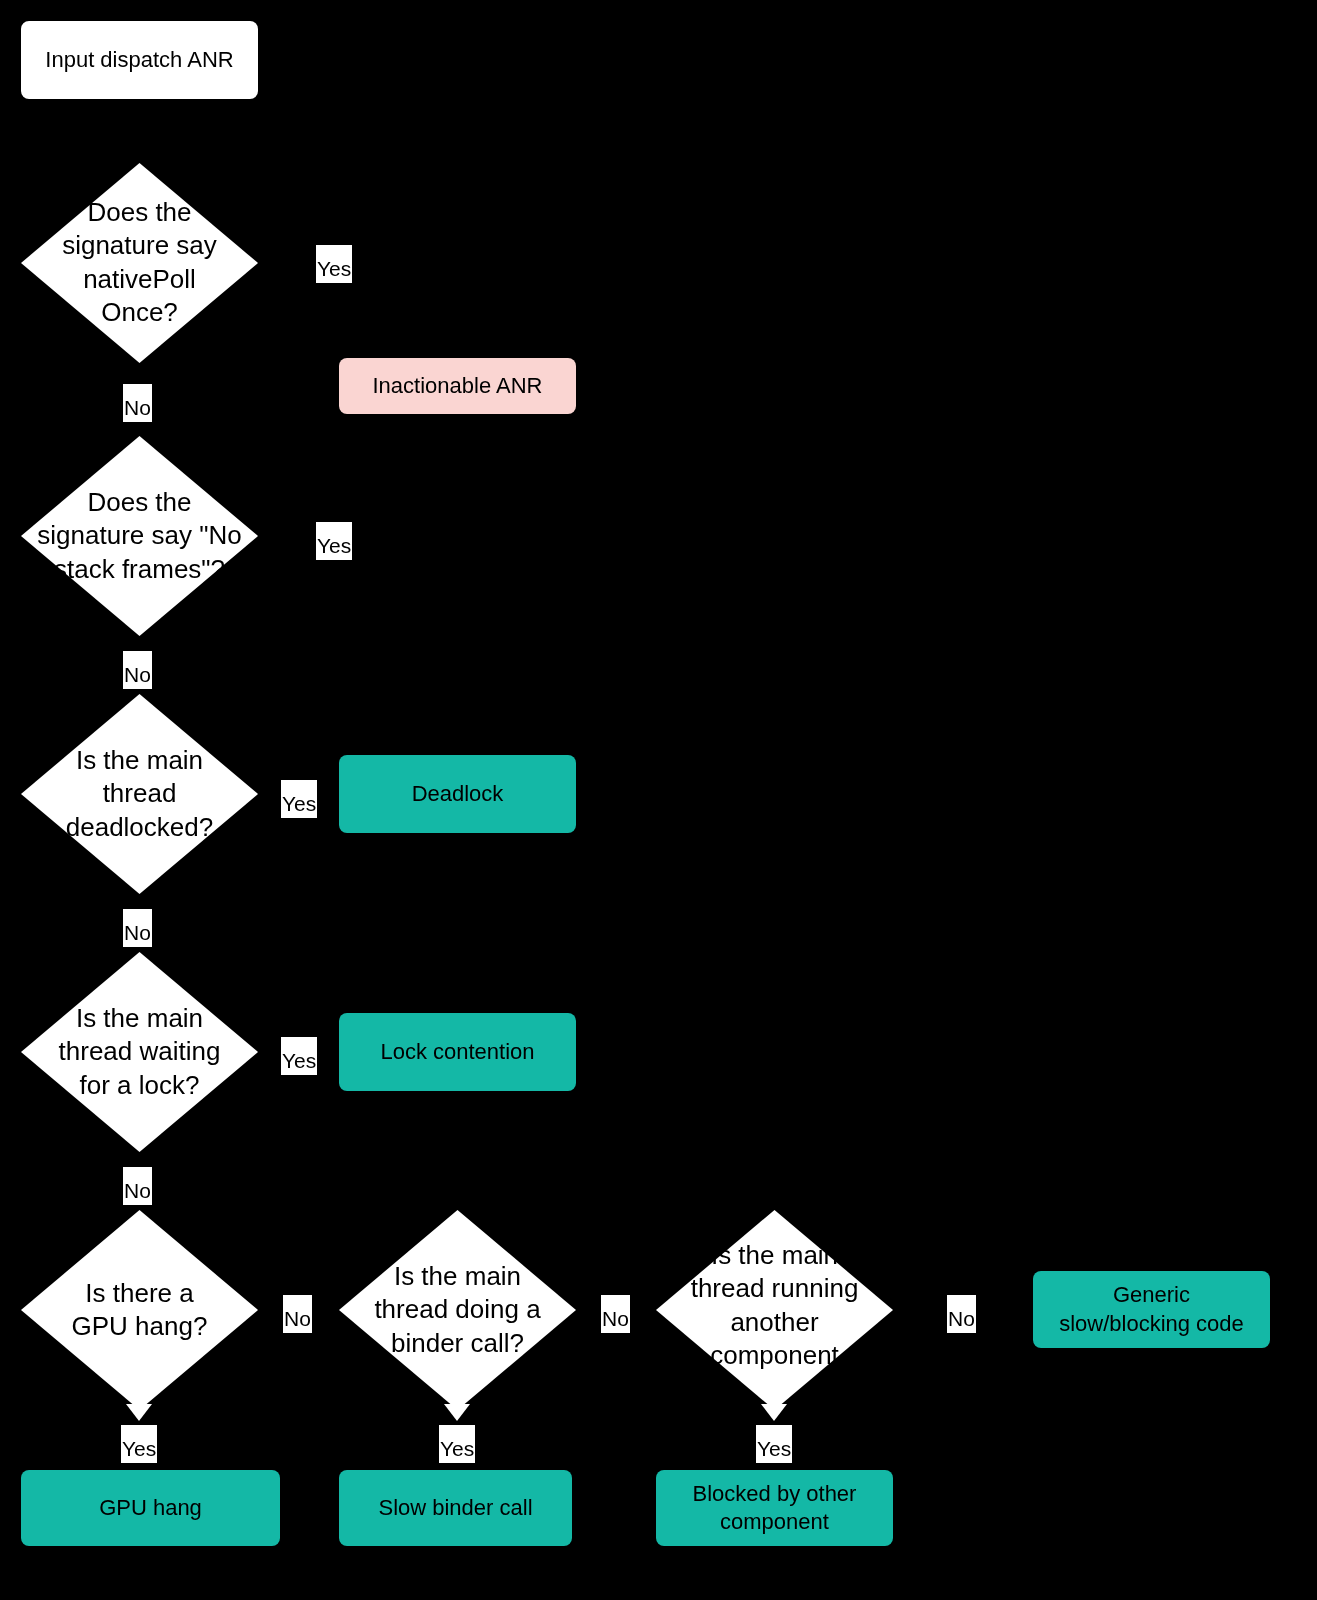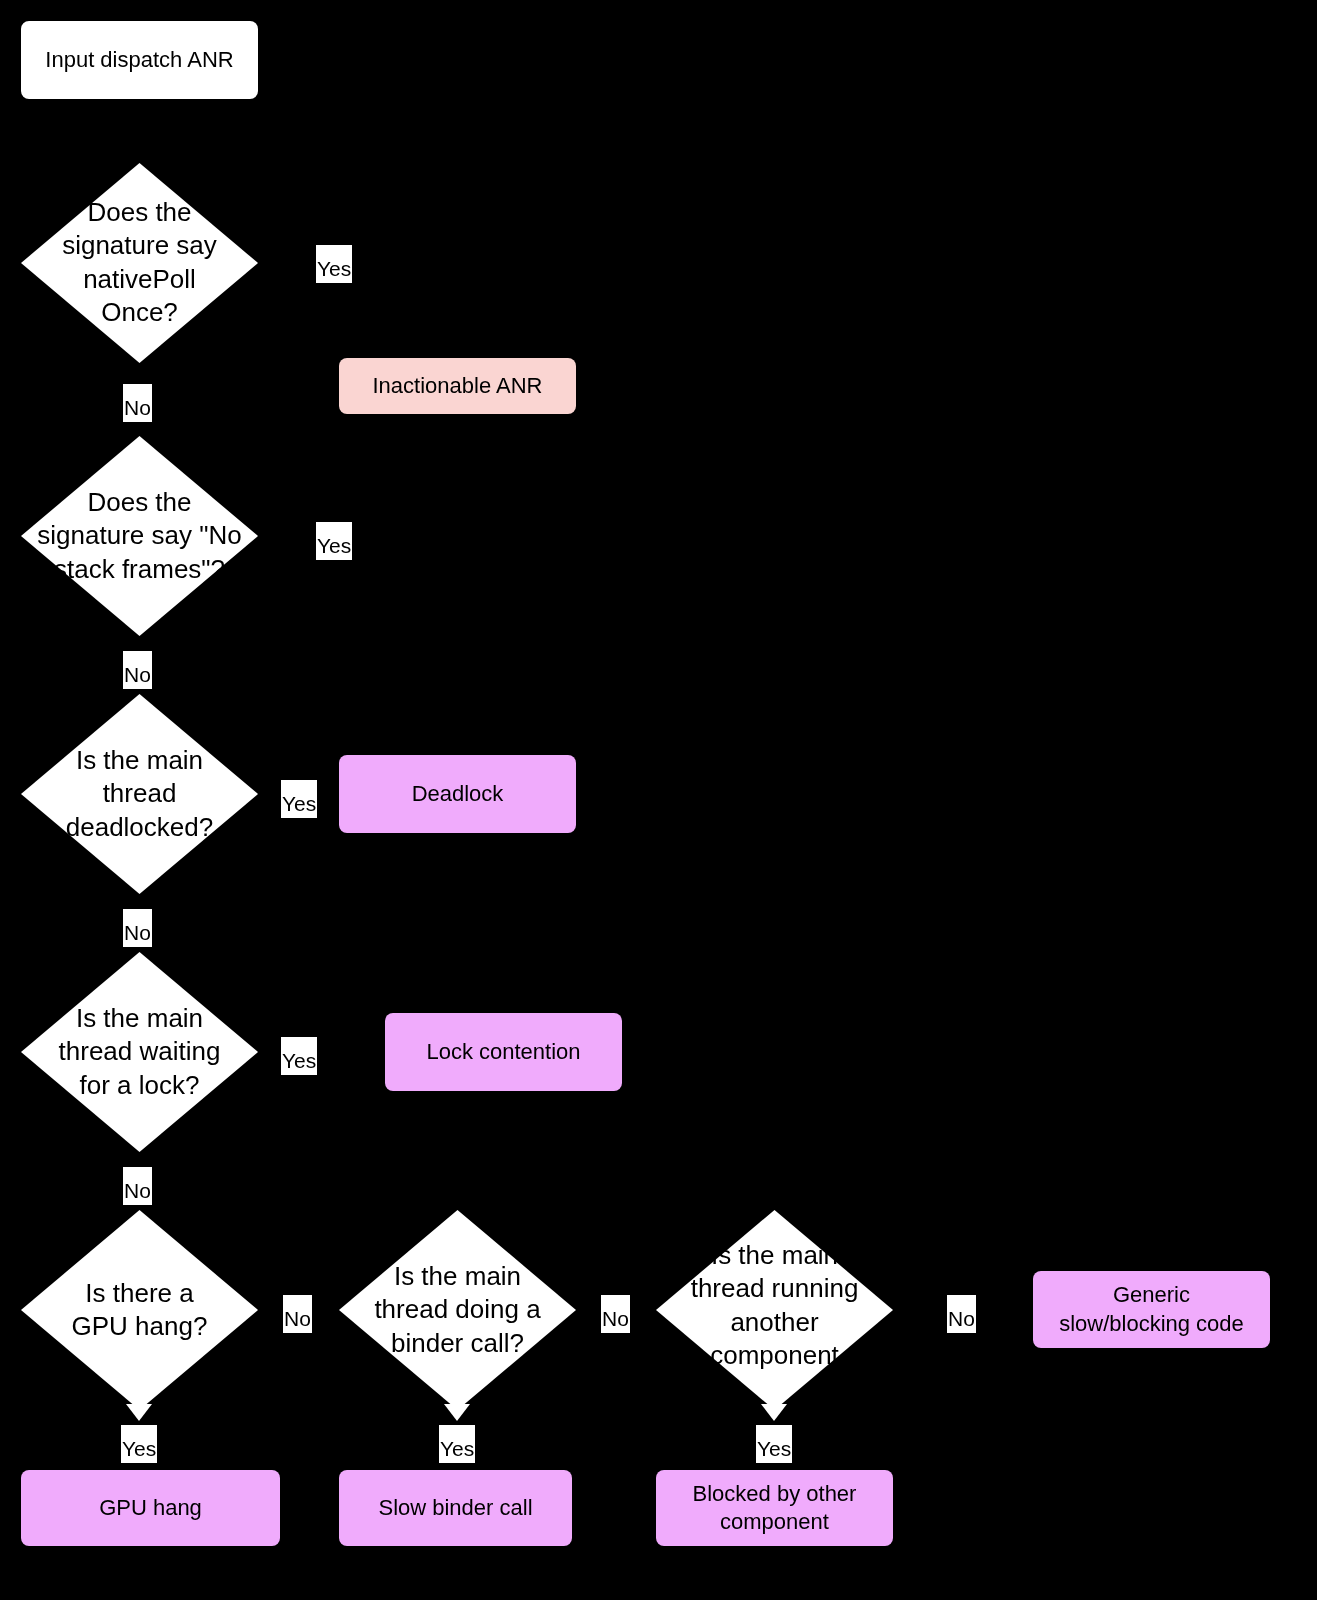--- a/index.html
+++ b/index.html
@@ -35,7 +35,7 @@
   }
   .node-box.white  { background: #ffffff; }
   .node-box.pink   { background: #fad5d2; }
-  .node-box.green  { background: #f0abfc; }
+  .node-box.green  { background: #14b8a6; }
 
   
   .diamond-wrap {

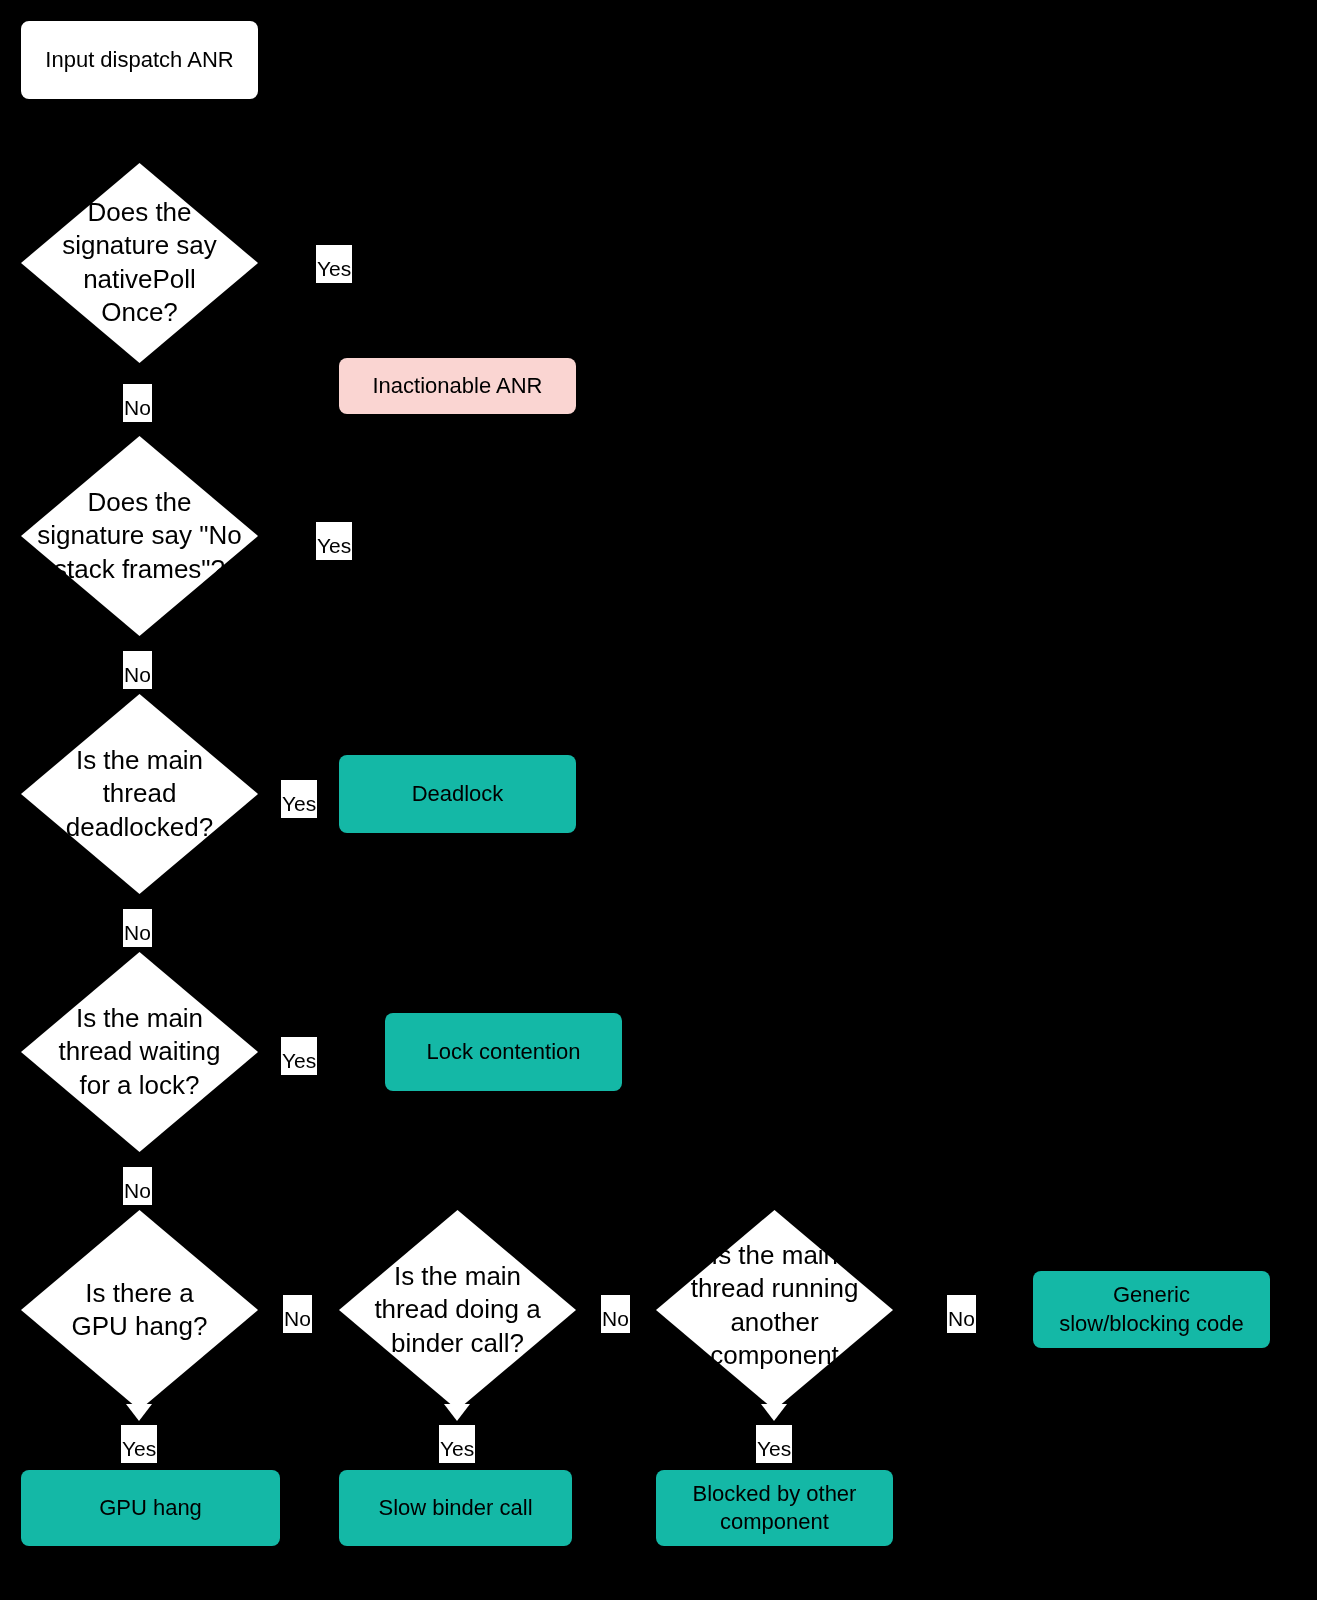--- a/index.html
+++ b/index.html
@@ -142,7 +142,7 @@
 
   <div class="edge-label" style="left:123px; top:1167px;">No</div>
 
-  <div class="node-box green" style="left:339px; top:1013px; width:237px; height:78px;margin-left:46px;">Lock contention</div>
+  <div class="node-box green" style="left:339px; top:1013px; width:237px; height:78px;">Lock contention</div>
 
   <div class="diamond-wrap" style="left:21px; top:1210px; width:237px; height:200px;">
     <div class="diamond-shape"></div>

